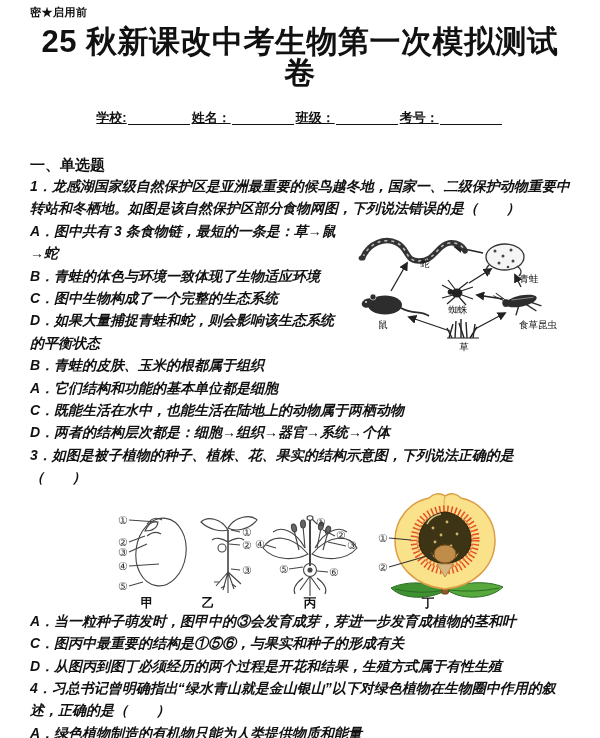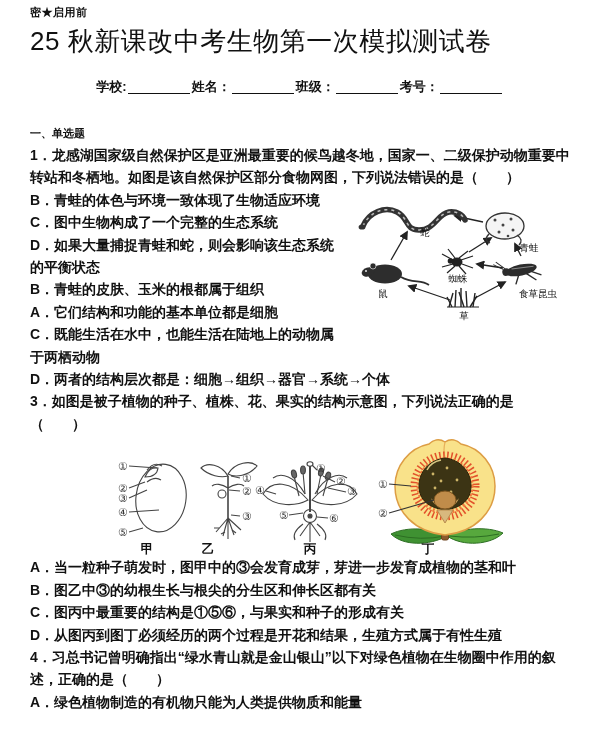--- a/index.html
+++ b/index.html
@@ -6,7 +6,7 @@
   body{width:600px;height:738px;overflow:hidden;font-family:"Liberation Sans",sans-serif;color:#111;}
   .page{position:relative;width:600px;height:564px;box-sizing:border-box;padding:0 30px;background:#fff;}
   .secrecy{padding-top:5px;font-size:11px;font-weight:700;letter-spacing:0.5px;}
-  .title{margin:6px 0 0;font-size:26px;line-height:31px;font-weight:400;letter-spacing:0.5px;}
+  .title{margin:6px 0 0;text-align:center;font-size:31px;line-height:31px;font-weight:700;letter-spacing:0.5px;}
   .form-line{margin-top:22px;display:flex;justify-content:center;align-items:flex-end;font-size:13px;font-weight:700;line-height:16px;}
   .form-item{display:flex;align-items:flex-end;}
   .blank{display:inline-block;width:62px;height:14px;border-bottom:1.4px solid #111;margin:0 2px 1px 1px;}

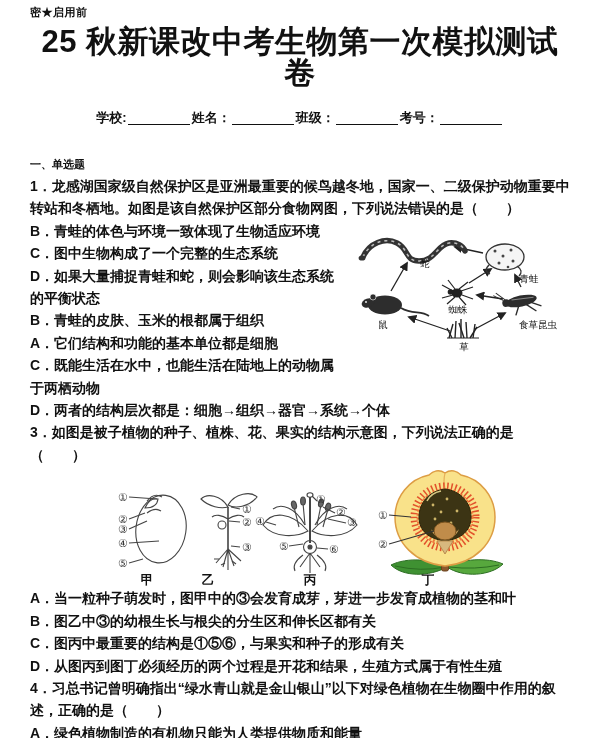--- a/index.html
+++ b/index.html
@@ -7,7 +7,7 @@
   .page{position:relative;width:600px;height:564px;box-sizing:border-box;padding:0 30px;background:#fff;}
   .secrecy{padding-top:5px;font-size:11px;font-weight:700;letter-spacing:0.5px;}
   .title{margin:6px 0 0;text-align:center;font-size:31px;line-height:31px;font-weight:700;letter-spacing:0.5px;}
-  .form-line{margin-top:22px;display:flex;justify-content:center;align-items:flex-end;font-size:13px;font-weight:700;line-height:16px;}
+  .form-line{margin-top:22px;display:flex;justify-content:center;align-items:flex-end;font-size:13px;font-weight:700;line-height:16px;text-decoration:underline;}
   .form-item{display:flex;align-items:flex-end;}
   .blank{display:inline-block;width:62px;height:14px;border-bottom:1.4px solid #111;margin:0 2px 1px 1px;}
   .heading{margin:28px 0 0;font-size:11px;font-weight:700;line-height:21px;}

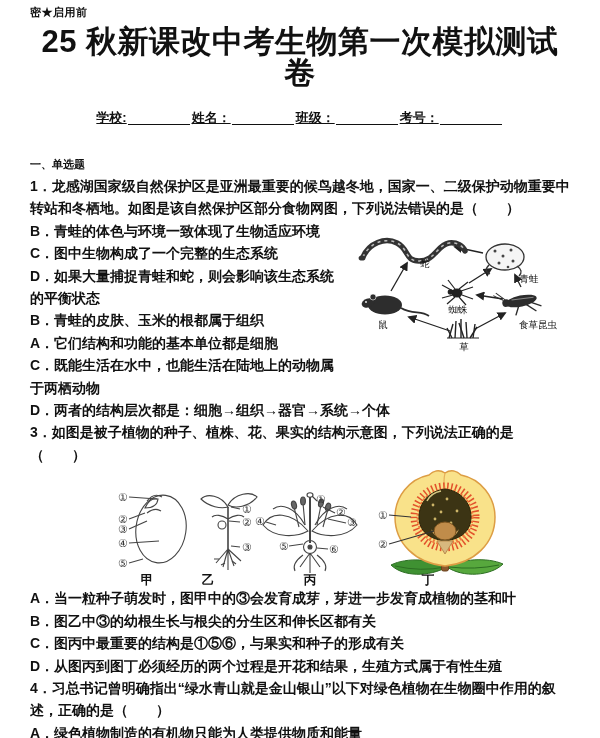--- a/index.html
+++ b/index.html
@@ -10,7 +10,7 @@
   .form-line{margin-top:22px;display:flex;justify-content:center;align-items:flex-end;font-size:13px;font-weight:700;line-height:16px;text-decoration:underline;}
   .form-item{display:flex;align-items:flex-end;}
   .blank{display:inline-block;width:62px;height:14px;border-bottom:1.4px solid #111;margin:0 2px 1px 1px;}
-  .heading{margin:28px 0 0;font-size:11px;font-weight:700;line-height:21px;}
+  .heading{margin:28px 0 0;font-size:15px;font-weight:700;line-height:21px;}
   .line{margin:0;font-size:14px;line-height:22.4px;font-weight:700;}
   .content{overflow:visible;}
   .foodweb-wrap{float:right;width:225px;height:132px;margin:3px 0 0 4px;}

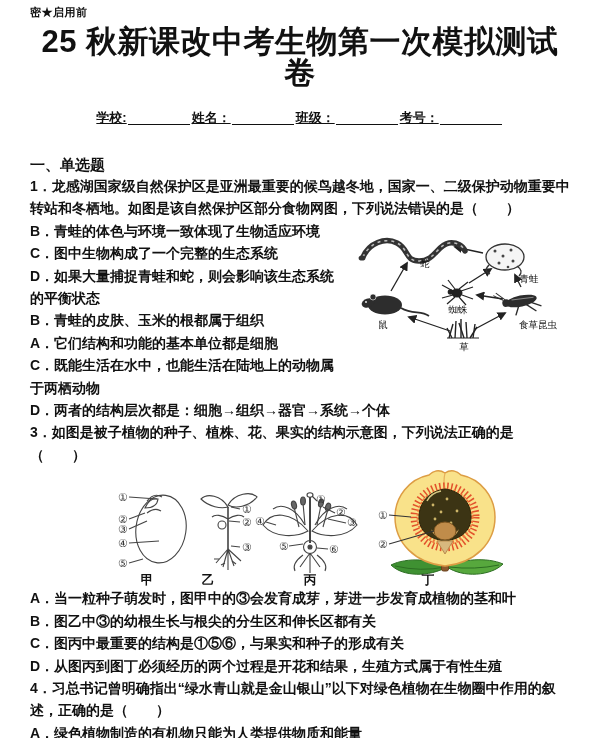--- a/index.html
+++ b/index.html
@@ -11,7 +11,7 @@
   .form-item{display:flex;align-items:flex-end;}
   .blank{display:inline-block;width:62px;height:14px;border-bottom:1.4px solid #111;margin:0 2px 1px 1px;}
   .heading{margin:28px 0 0;font-size:15px;font-weight:700;line-height:21px;}
-  .line{margin:0;font-size:14px;line-height:22.4px;font-weight:700;}
+  .line{margin:0;font-size:14px;line-height:22.4px;font-weight:700;font-style:italic;}
   .content{overflow:visible;}
   .foodweb-wrap{float:right;width:225px;height:132px;margin:3px 0 0 4px;}
   .plantfig-wrap{clear:both;width:410px;height:120px;margin:1px 0 0 65px;}

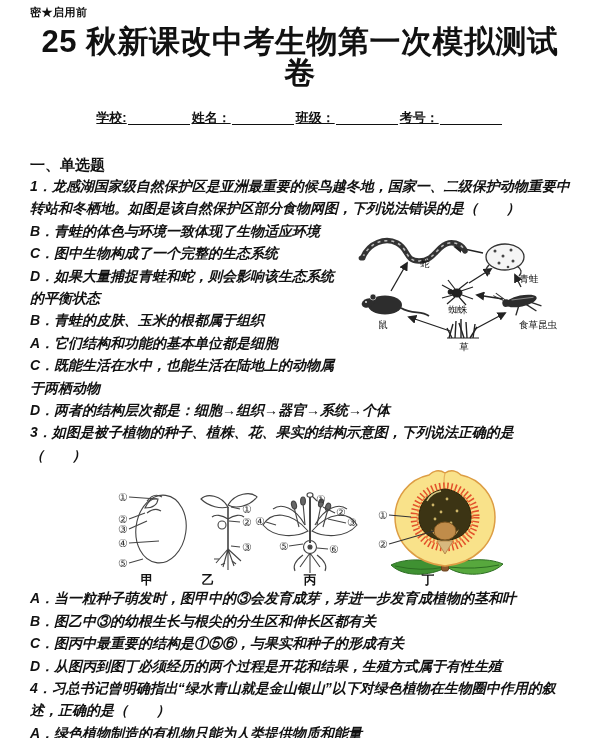--- a/index.html
+++ b/index.html
@@ -141,6 +141,7 @@
       </svg>
     </div>
 
+    <p class="line">A．图中共有 3 条食物链，最短的一条是：草→鼠→蛇</p>
     <p class="line">B．青蛙的体色与环境一致体现了生物适应环境</p>
     <p class="line">C．图中生物构成了一个完整的生态系统</p>
     <p class="line">D．如果大量捕捉青蛙和蛇，则会影响该生态系统的平衡状态</p>

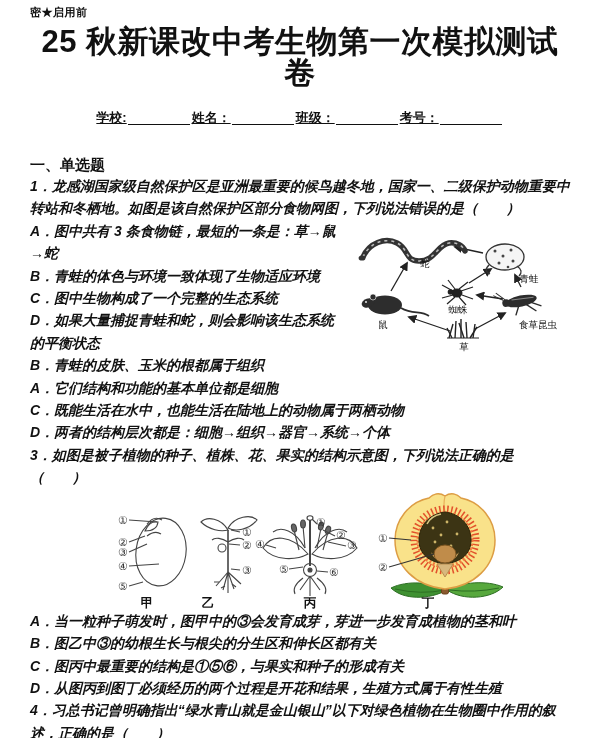--- a/index.html
+++ b/index.html
@@ -259,7 +259,6 @@
     </div>
 
     <p class="line">A．当一粒种子萌发时，图甲中的③会发育成芽，芽进一步发育成植物的茎和叶</p>
-    <p class="line">B．图乙中③的幼根生长与根尖的分生区和伸长区都有关</p>
     <p class="line">C．图丙中最重要的结构是①⑤⑥，与果实和种子的形成有关</p>
     <p class="line">D．从图丙到图丁必须经历的两个过程是开花和结果，生殖方式属于有性生殖</p>
 

